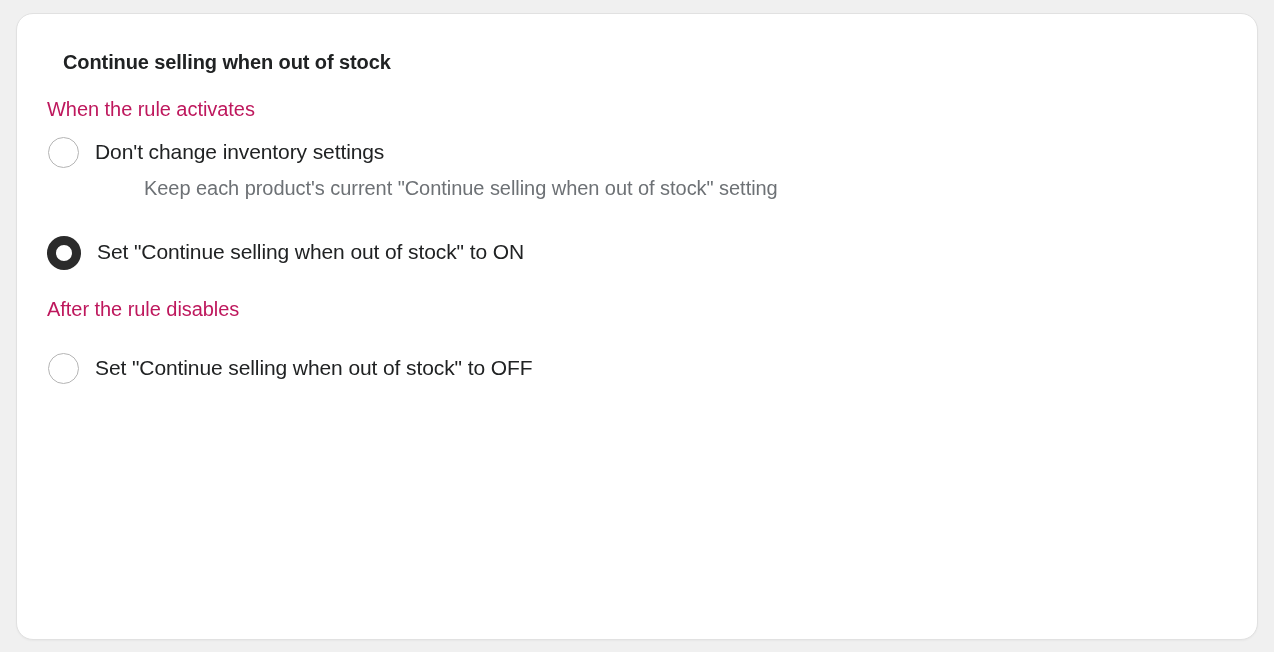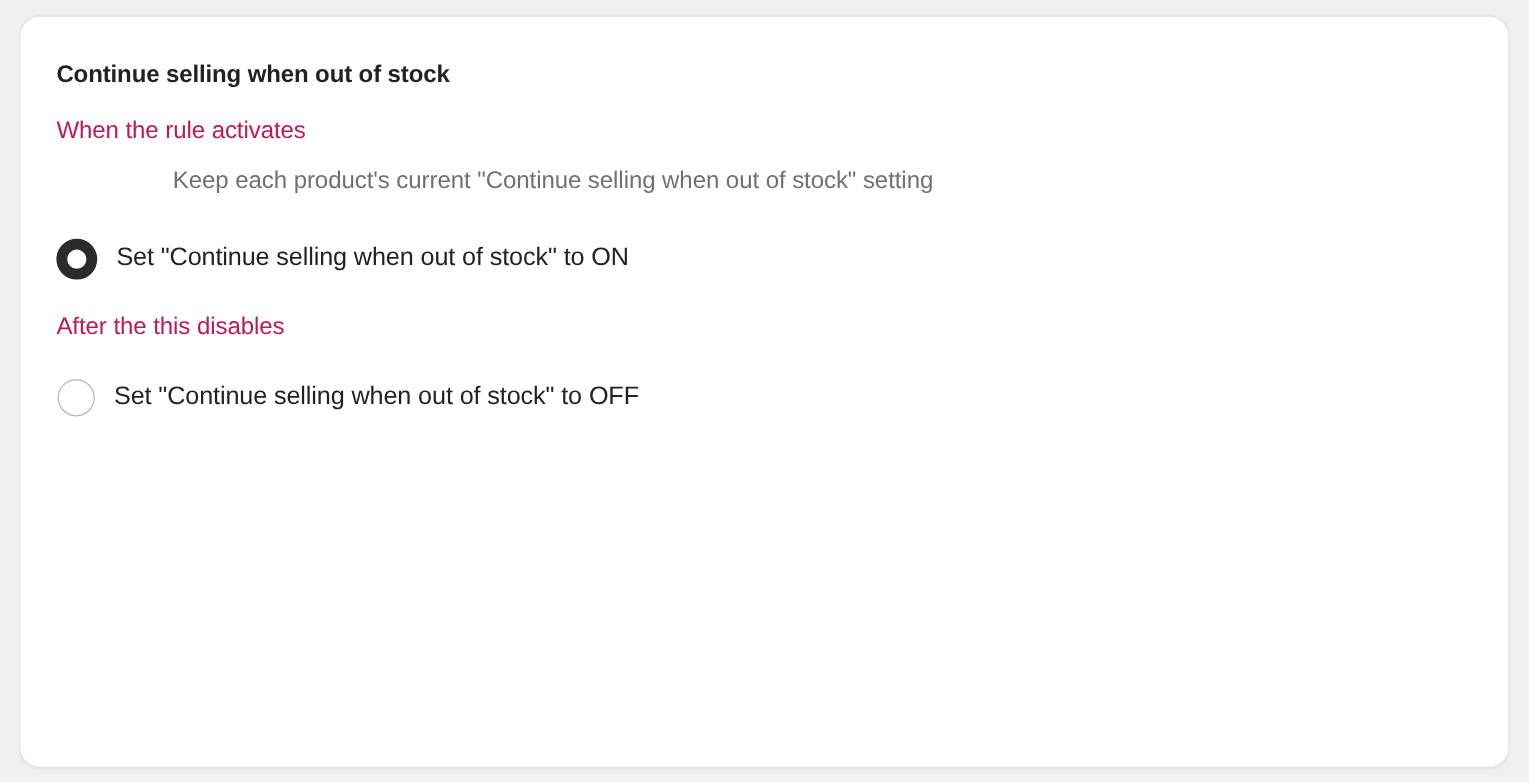--- a/index.html
+++ b/index.html
@@ -39,7 +39,7 @@
     color: #202223;
     line-height: 26px;
     letter-spacing: -0.1px;
-    margin: 0 0 21px 0;
+    margin: 0 0 21px 16px;
   }
 
   .section-header {

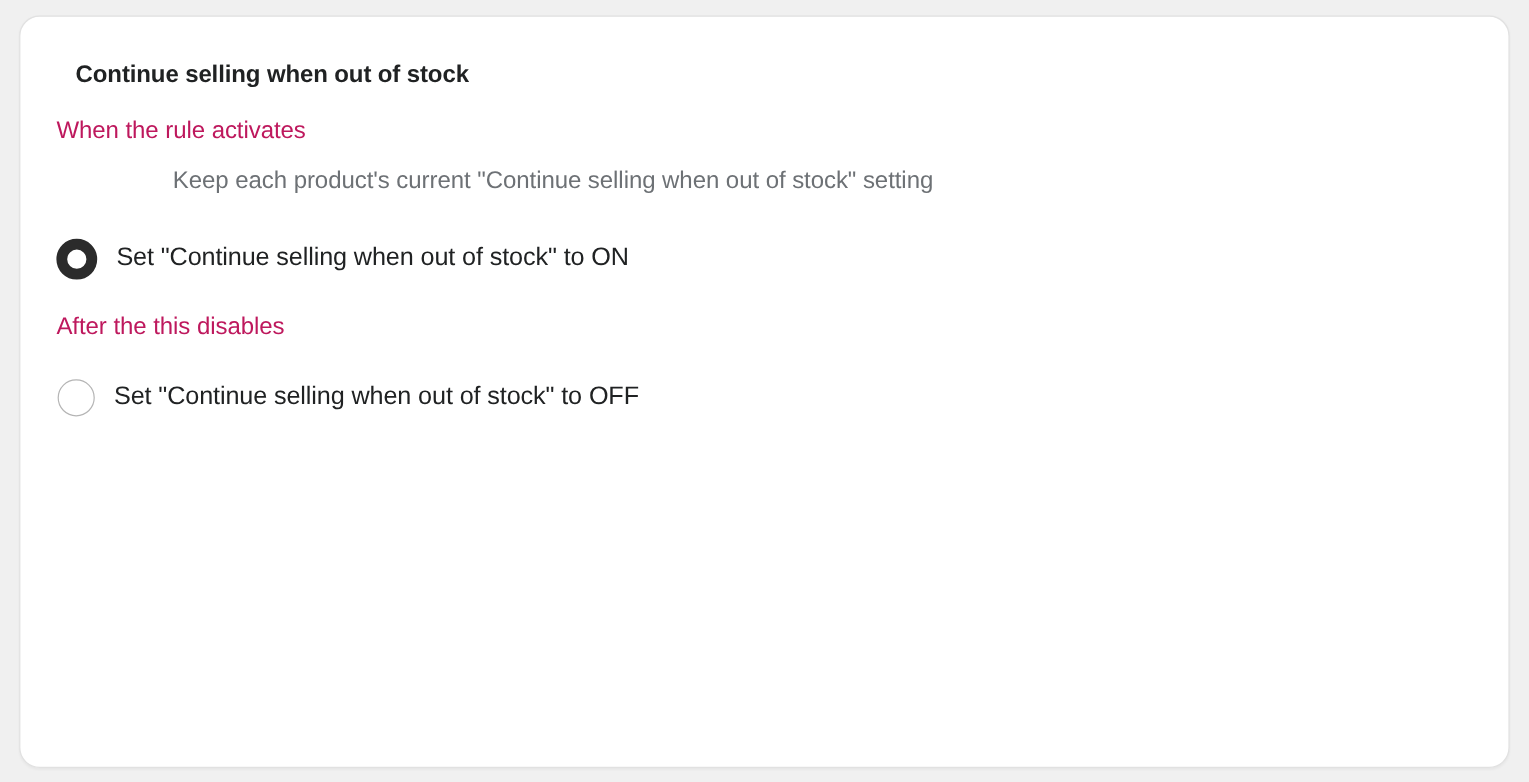--- a/index.html
+++ b/index.html
@@ -129,6 +129,10 @@
     <div class="section-header">When the rule activates</div>
 
     <div class="option-row">
+      <div class="option">
+        <span class="radio off"></span>
+        <span class="option-label">Don't change inventory settings</span>
+      </div>
       <div class="option-desc">Keep each product's current "Continue selling when out of stock" setting</div>
     </div>
 

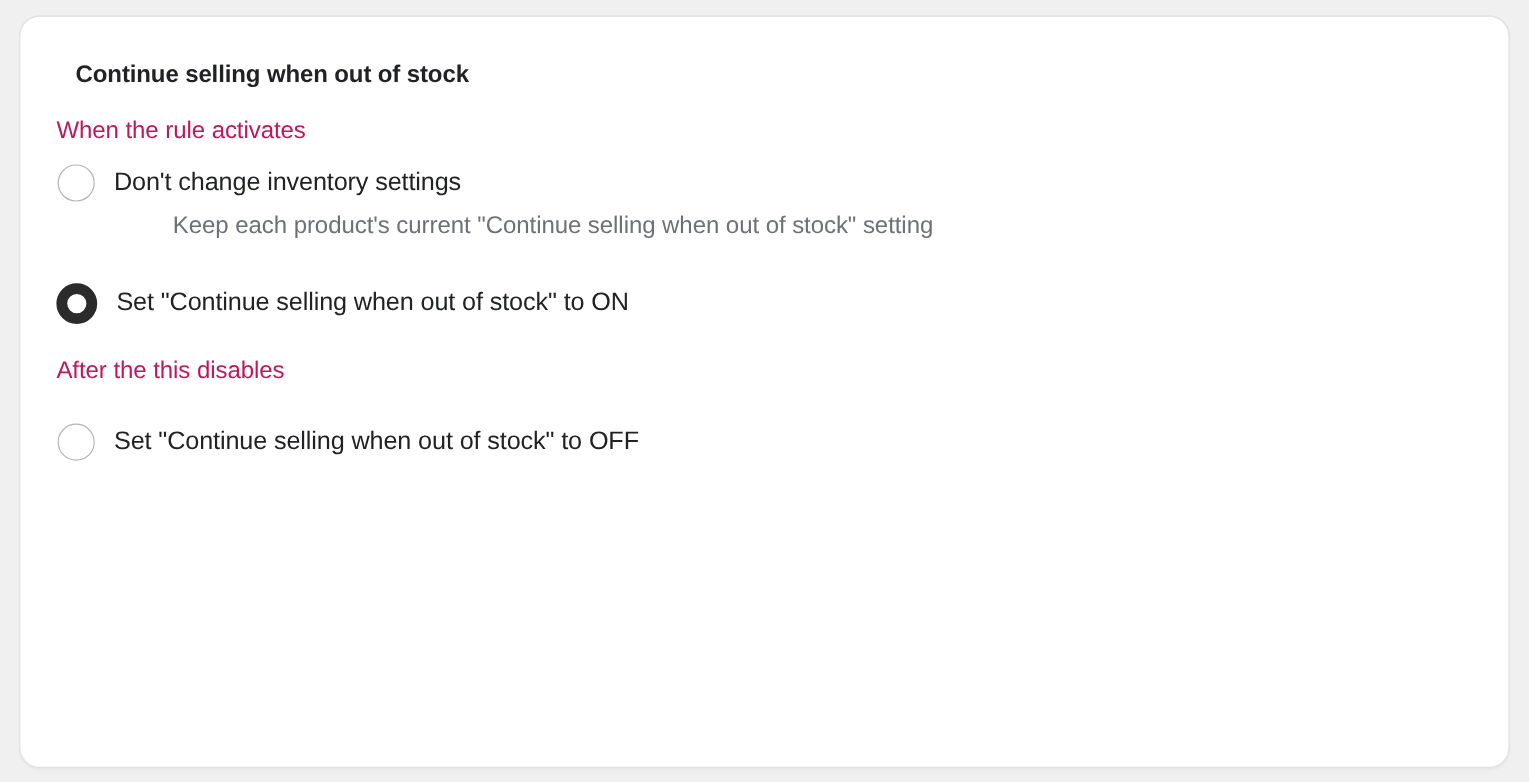--- a/index.html
+++ b/index.html
@@ -145,7 +145,7 @@
       </div>
     </div>
 
-    <div class="section-header second">After the this disables</div>
+    <div class="section-header second">After the rule disables</div>
 
 
     <div class="gap-after-desc"></div>

